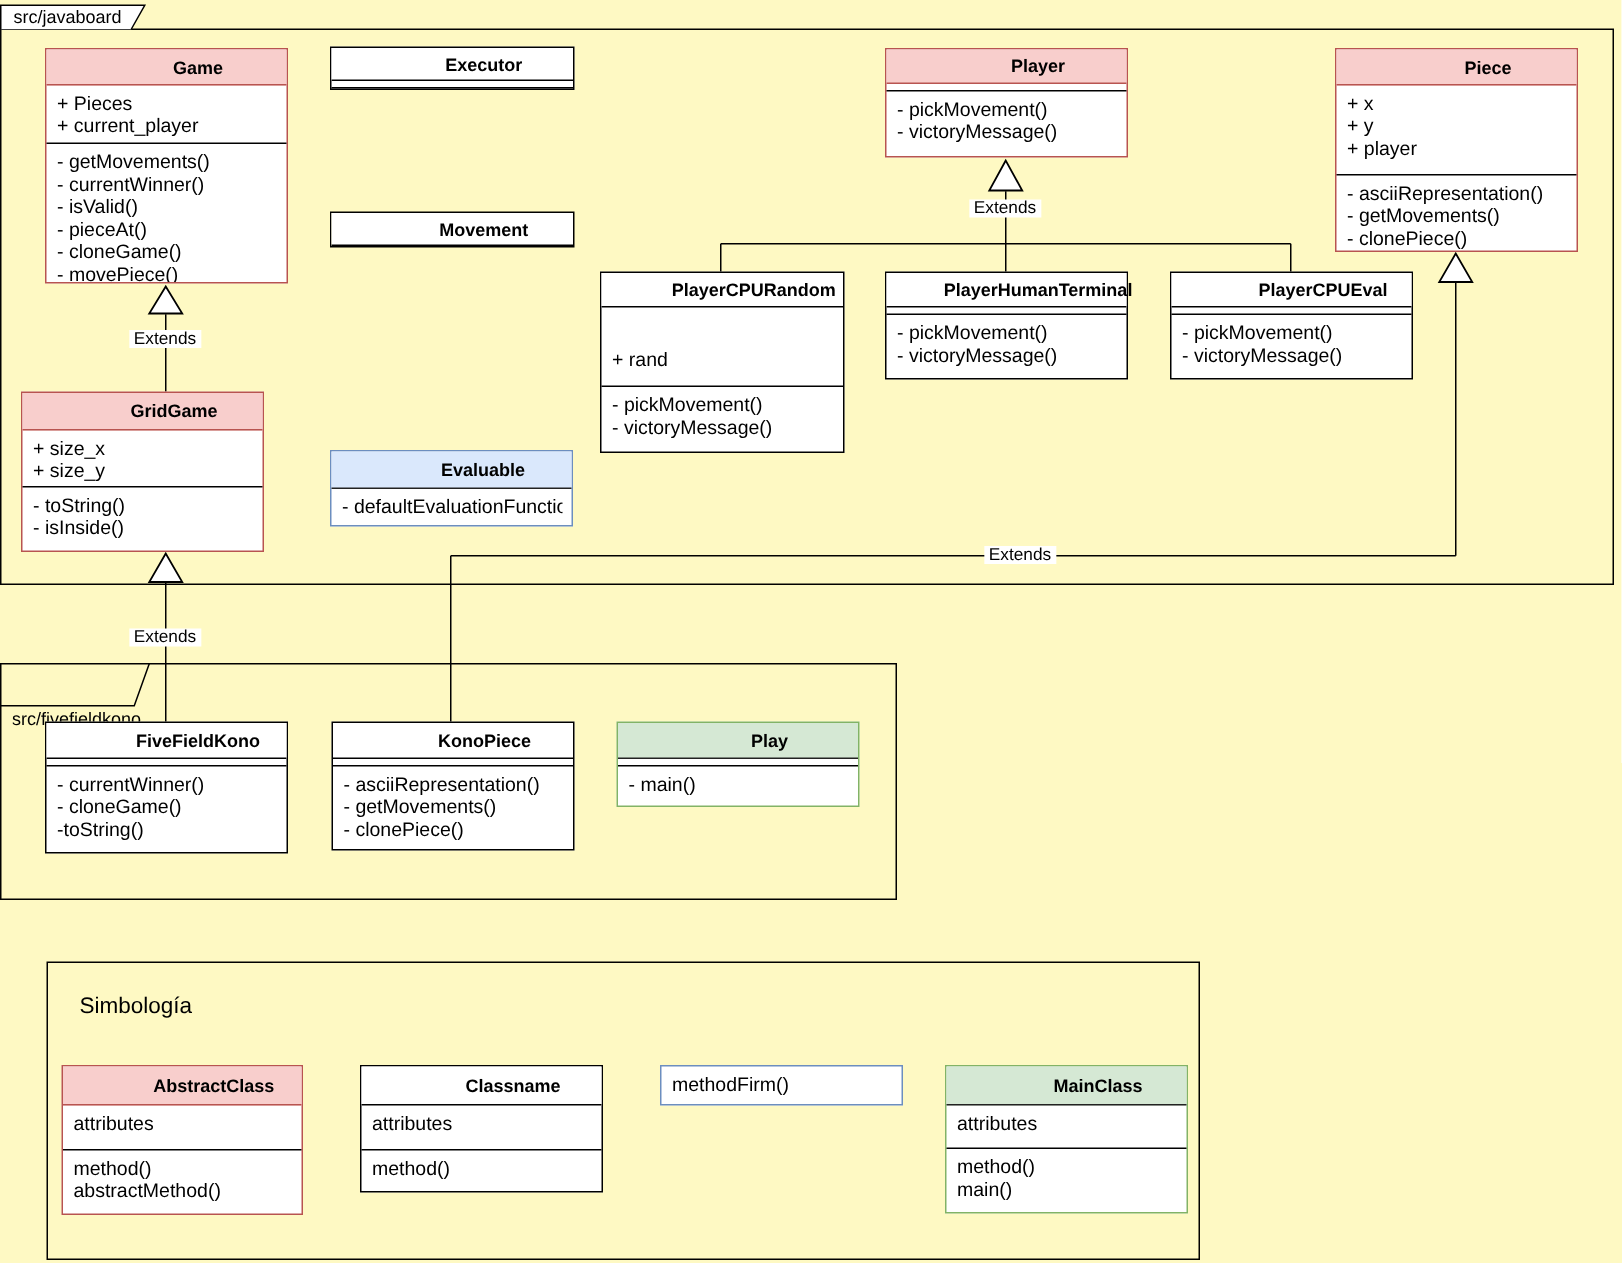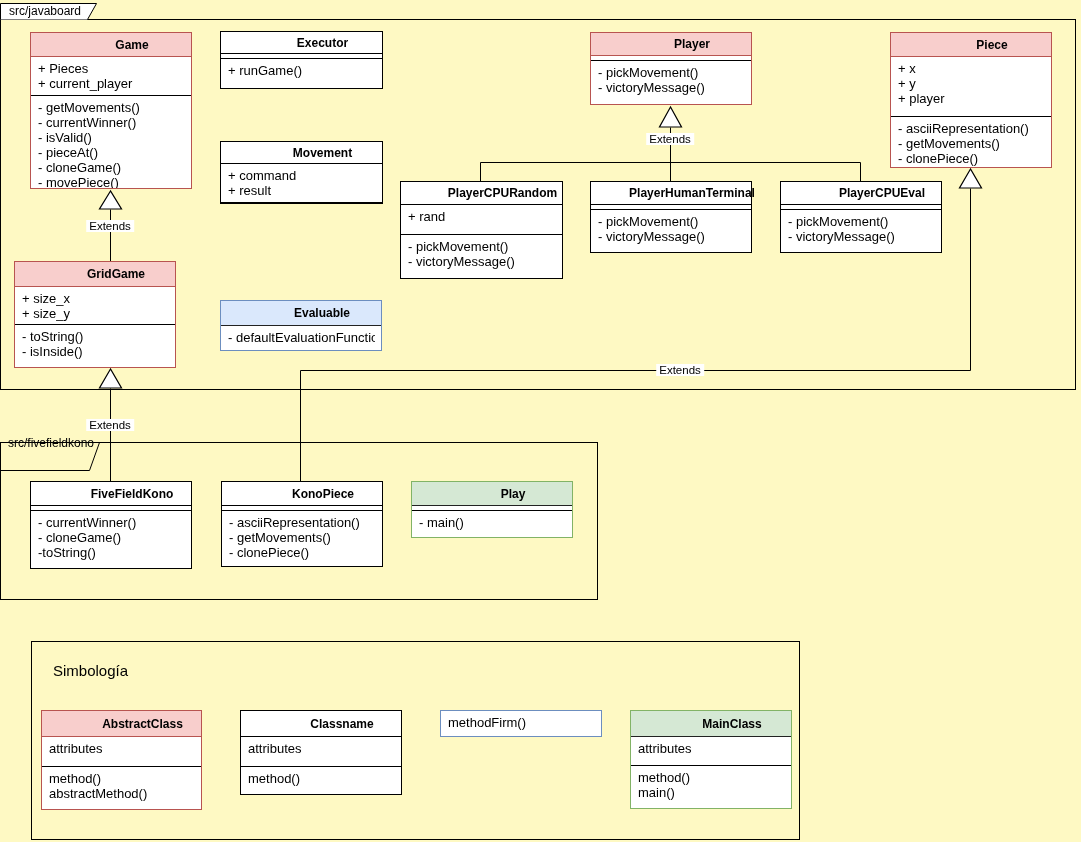--- a/index.html
+++ b/index.html
@@ -75,9 +75,6 @@
           <div>Executor</div>
         </div>
         <div class="empty-attrs"></div>
-        <div class="sec methods" style="height: 29px;">
-          <div class="row">+ runGame()</div>
-        </div>
       </div>
       <div class="cls" style="left: 590px; top: 32px; width: 160px; border: 1px solid rgb(184, 84, 80);">
         <div class="hdr" style="height: 23px; background: rgb(248, 206, 204); border-bottom: 1px solid rgb(184, 84, 80);">

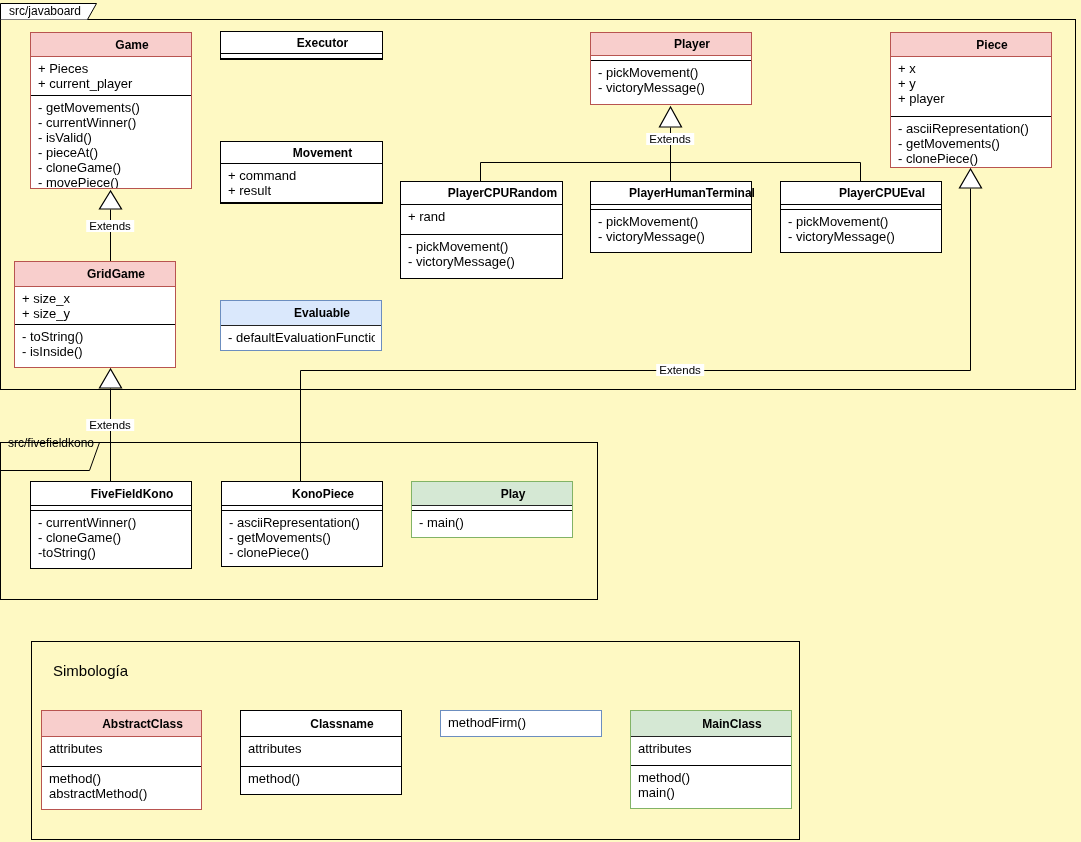--- a/index.html
+++ b/index.html
@@ -105,10 +105,6 @@
         <div class="hdr" style="height: 22px; background: rgb(255, 255, 255); border-bottom: 1px solid rgb(0, 0, 0);">
           <div>Movement</div>
         </div>
-        <div class="sec attrs" style="height: 39px;">
-          <div class="row">+ command</div>
-          <div class="row">+ result</div>
-        </div>
       </div>
       <div class="cls" style="left: 400px; top: 181px; width: 161px; border: 1px solid rgb(0, 0, 0);">
         <div class="hdr" style="height: 23px; background: rgb(255, 255, 255); border-bottom: 1px solid rgb(0, 0, 0);">

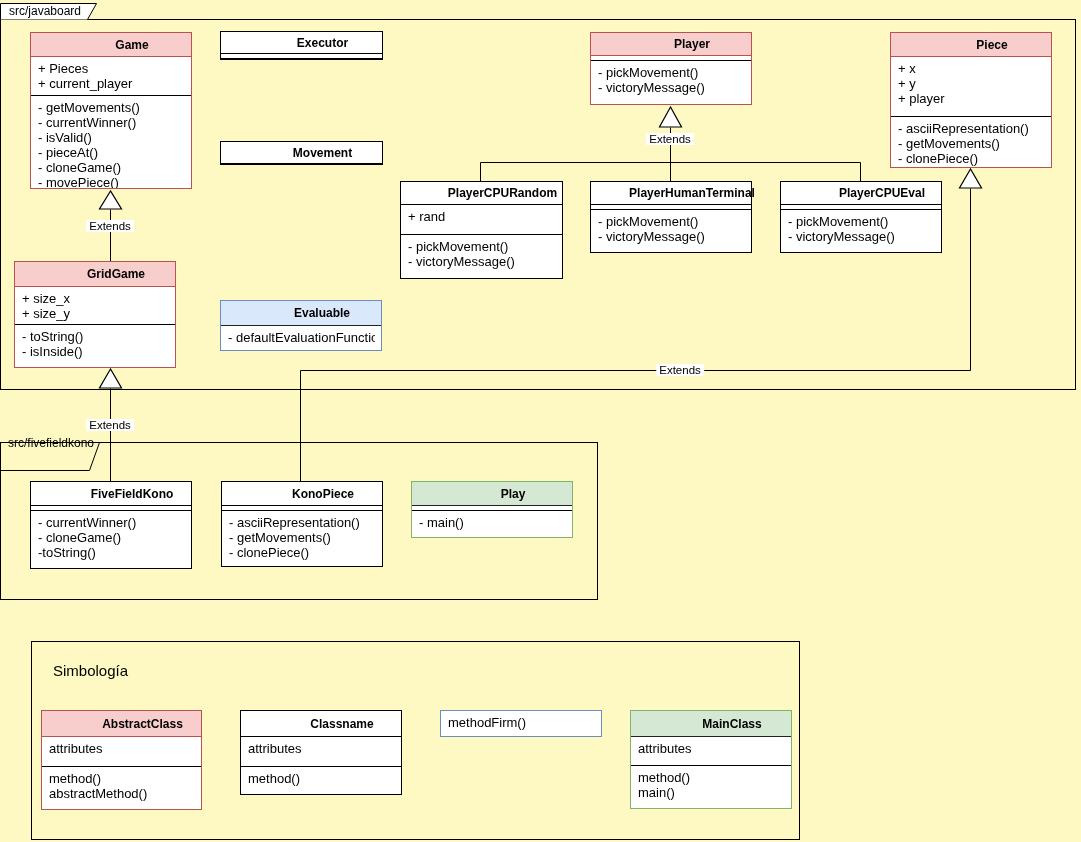--- a/index.html
+++ b/index.html
@@ -110,7 +110,7 @@
         <div class="hdr" style="height: 23px; background: rgb(255, 255, 255); border-bottom: 1px solid rgb(0, 0, 0);">
           <div>PlayerCPURandom</div>
         </div>
-        <div class="sec attrs" style="height: 30px;">
+        <div class="sec attrs" style="height: 30px; margin-top: 23px;">
           <div class="row">+ rand</div>
         </div>
         <div class="sec methods" style="height: 43px;">

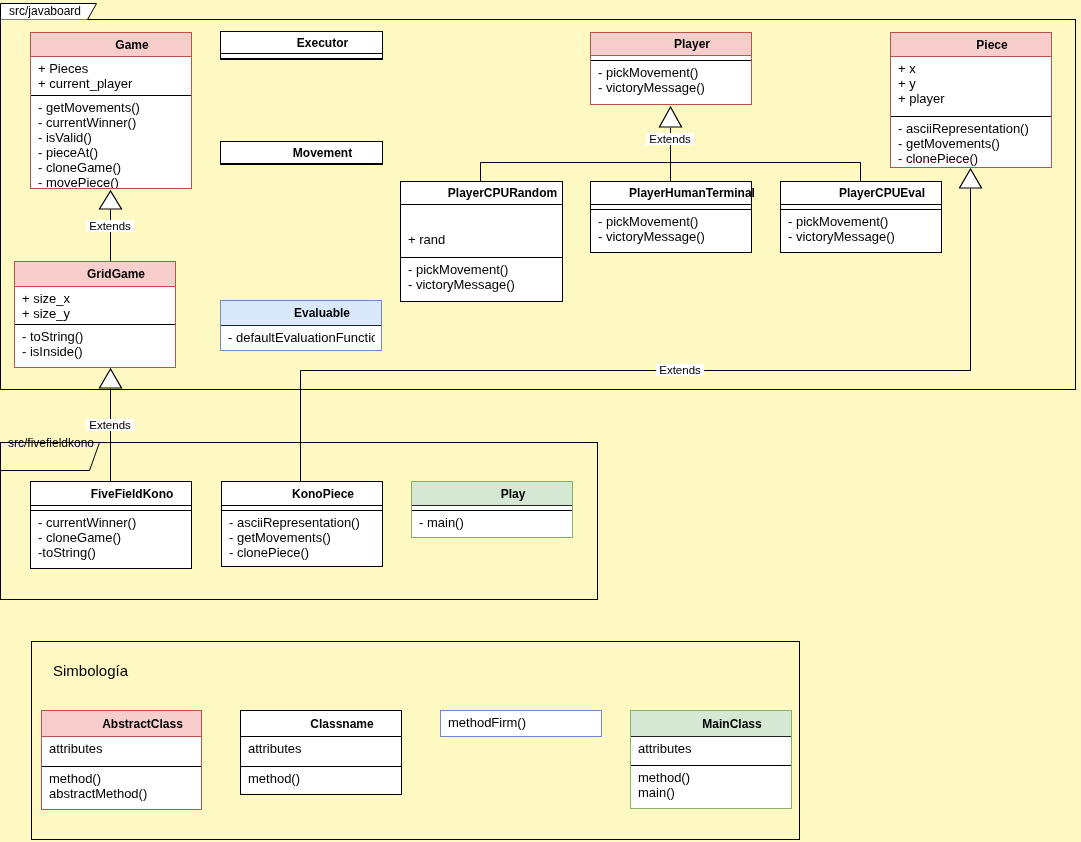--- a/index.html
+++ b/index.html
@@ -46,7 +46,7 @@
     </svg>
   <div id="labels-layer">
       <div class="pkg-label" style="left: 9px; top: 4px;">src/javaboard</div>
-      <div class="pkg-label" style="left: 8px; top: 436px;">src/fivefieldkono</div>
+      <div class="pkg-label" style="left: 8px; top: 472px;">src/fivefieldkono</div>
       <div class="edge-label" style="left: 110px; top: 226px;">Extends</div>
       <div class="edge-label" style="left: 670px; top: 139px;">Extends</div>
       <div class="edge-label" style="left: 110px; top: 425px;">Extends</div>

